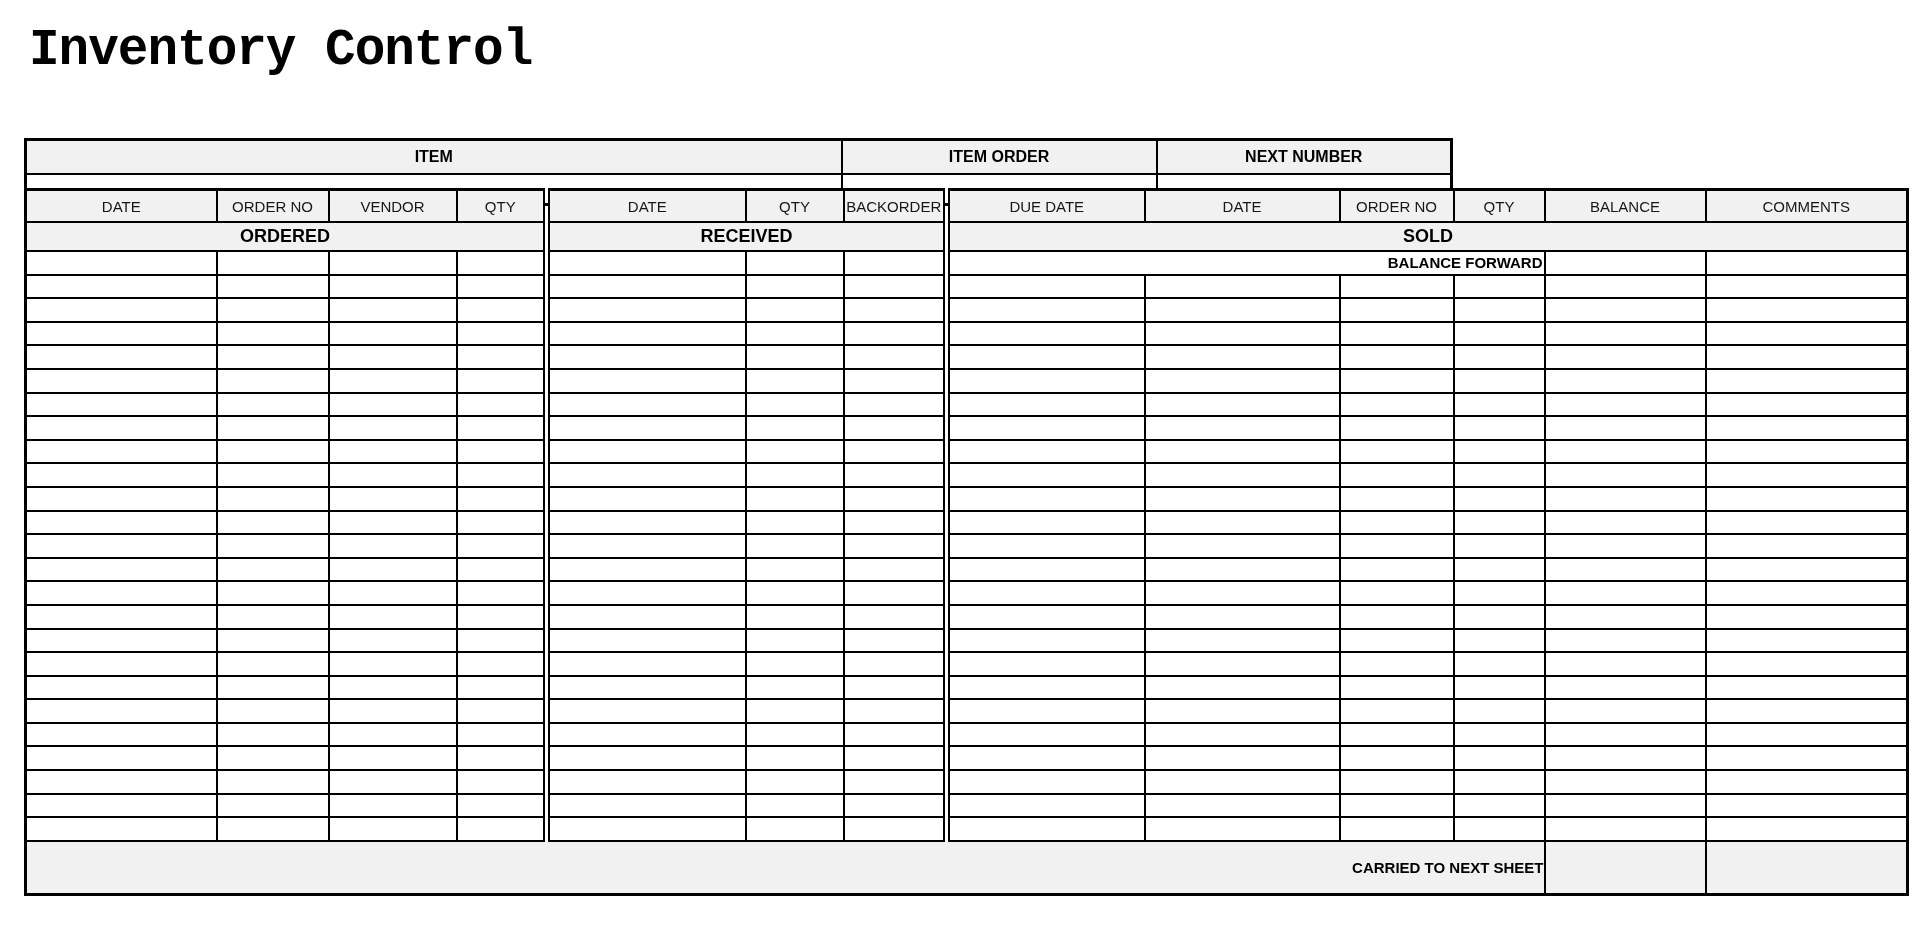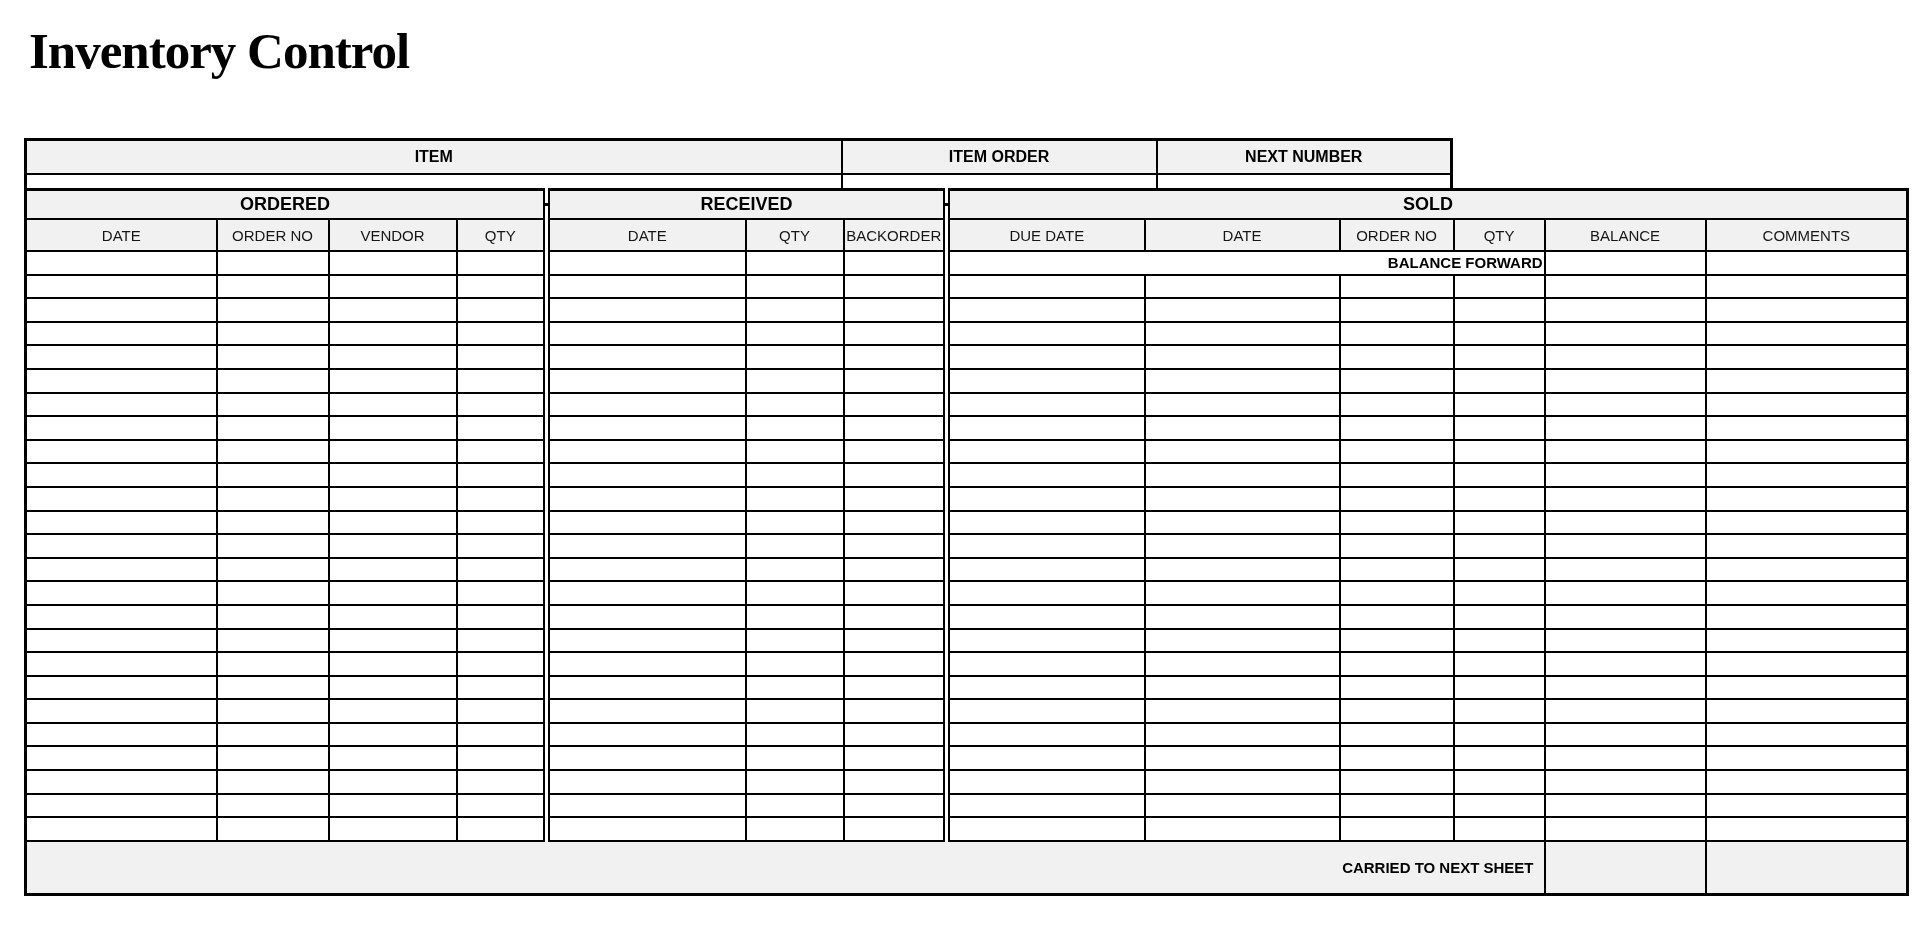--- a/index.html
+++ b/index.html
@@ -18,7 +18,7 @@
   }
   .page-title{
     position:absolute;left:29px;top:22px;
-    font-family:Liberation Serif, serif;
+    font-family:Liberation Mono, monospace;
     font-weight:bold;
     font-size:51px;
     letter-spacing:-1px;

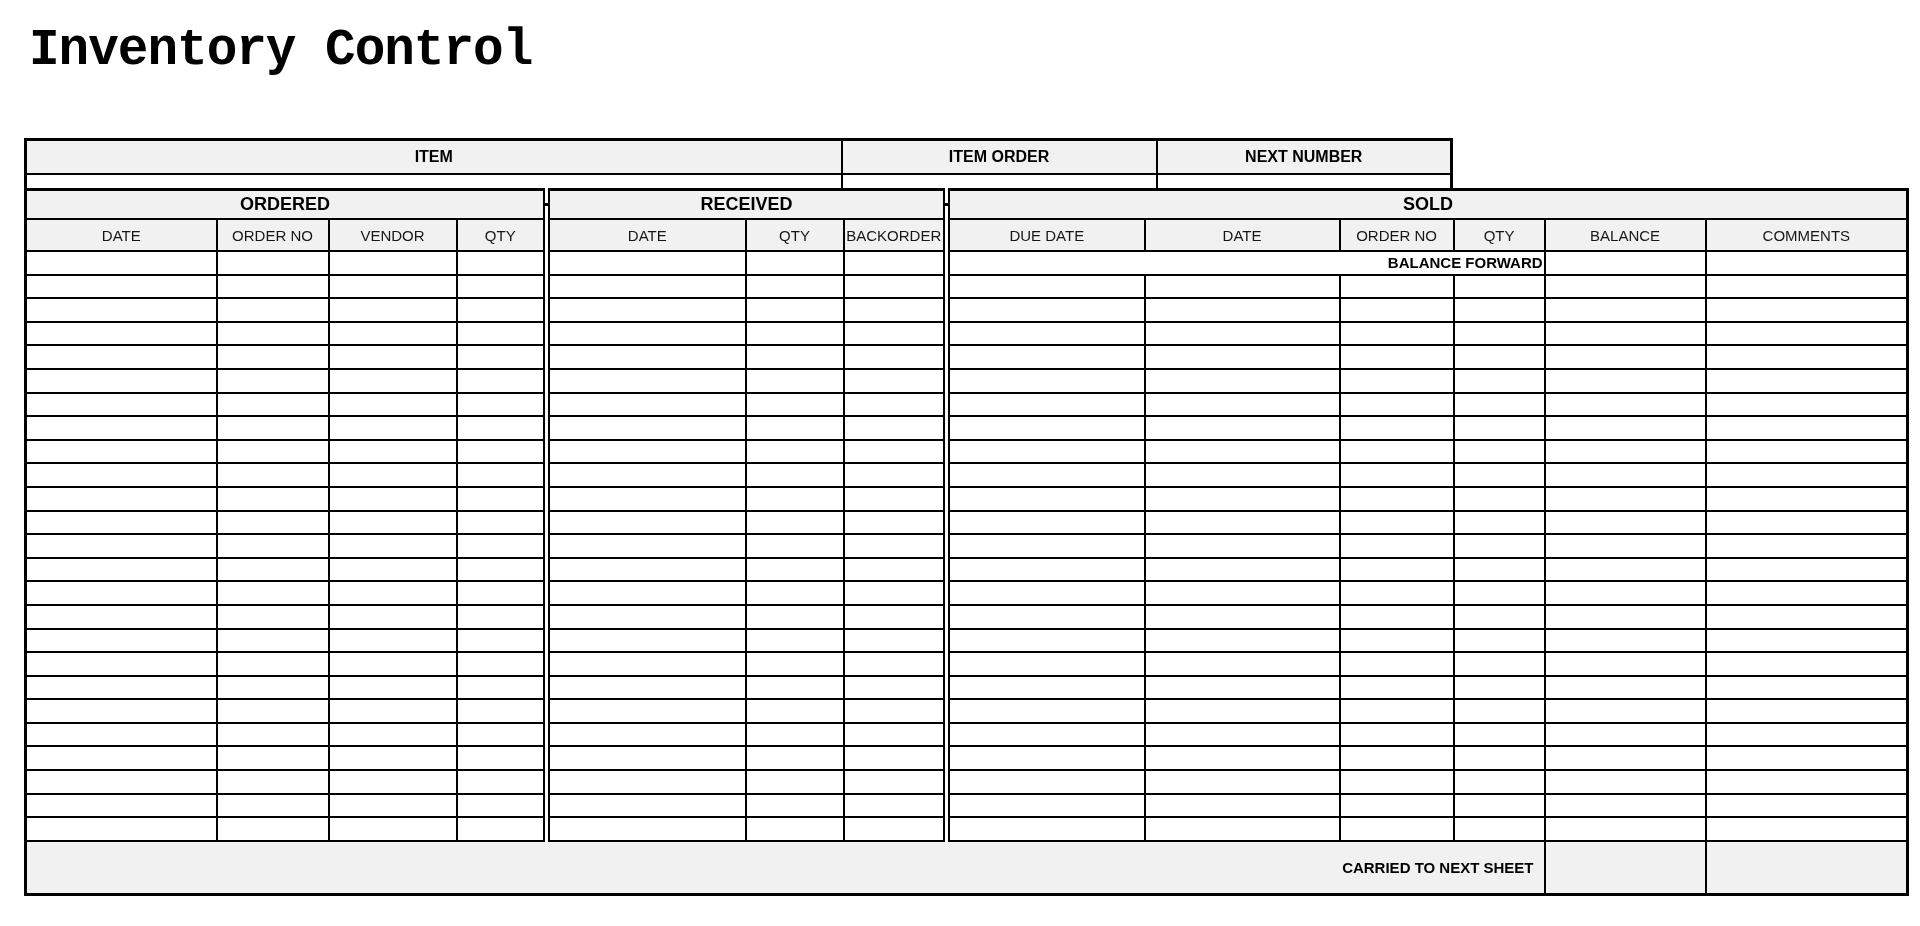--- a/index.html
+++ b/index.html
@@ -118,11 +118,6 @@
   </colgroup>
   <tbody>
     <tr>
-      <th colspan="4" class="sec">ORDERED</th>
-      <th colspan="3" class="sec dd">RECEIVED</th>
-      <th colspan="6" class="sec dd">SOLD</th>
-    </tr>
-    <tr>
       <th class="ch">DATE</th>
       <th class="ch">ORDER NO</th>
       <th class="ch">VENDOR</th>
@@ -137,6 +132,11 @@
       <th class="ch">BALANCE</th>
       <th class="ch">COMMENTS</th>
     </tr>
+    <tr>
+      <th colspan="4" class="sec">ORDERED</th>
+      <th colspan="3" class="sec dd">RECEIVED</th>
+      <th colspan="6" class="sec dd">SOLD</th>
+    </tr>
     <tr class="body-row">
       <td></td>
       <td></td>

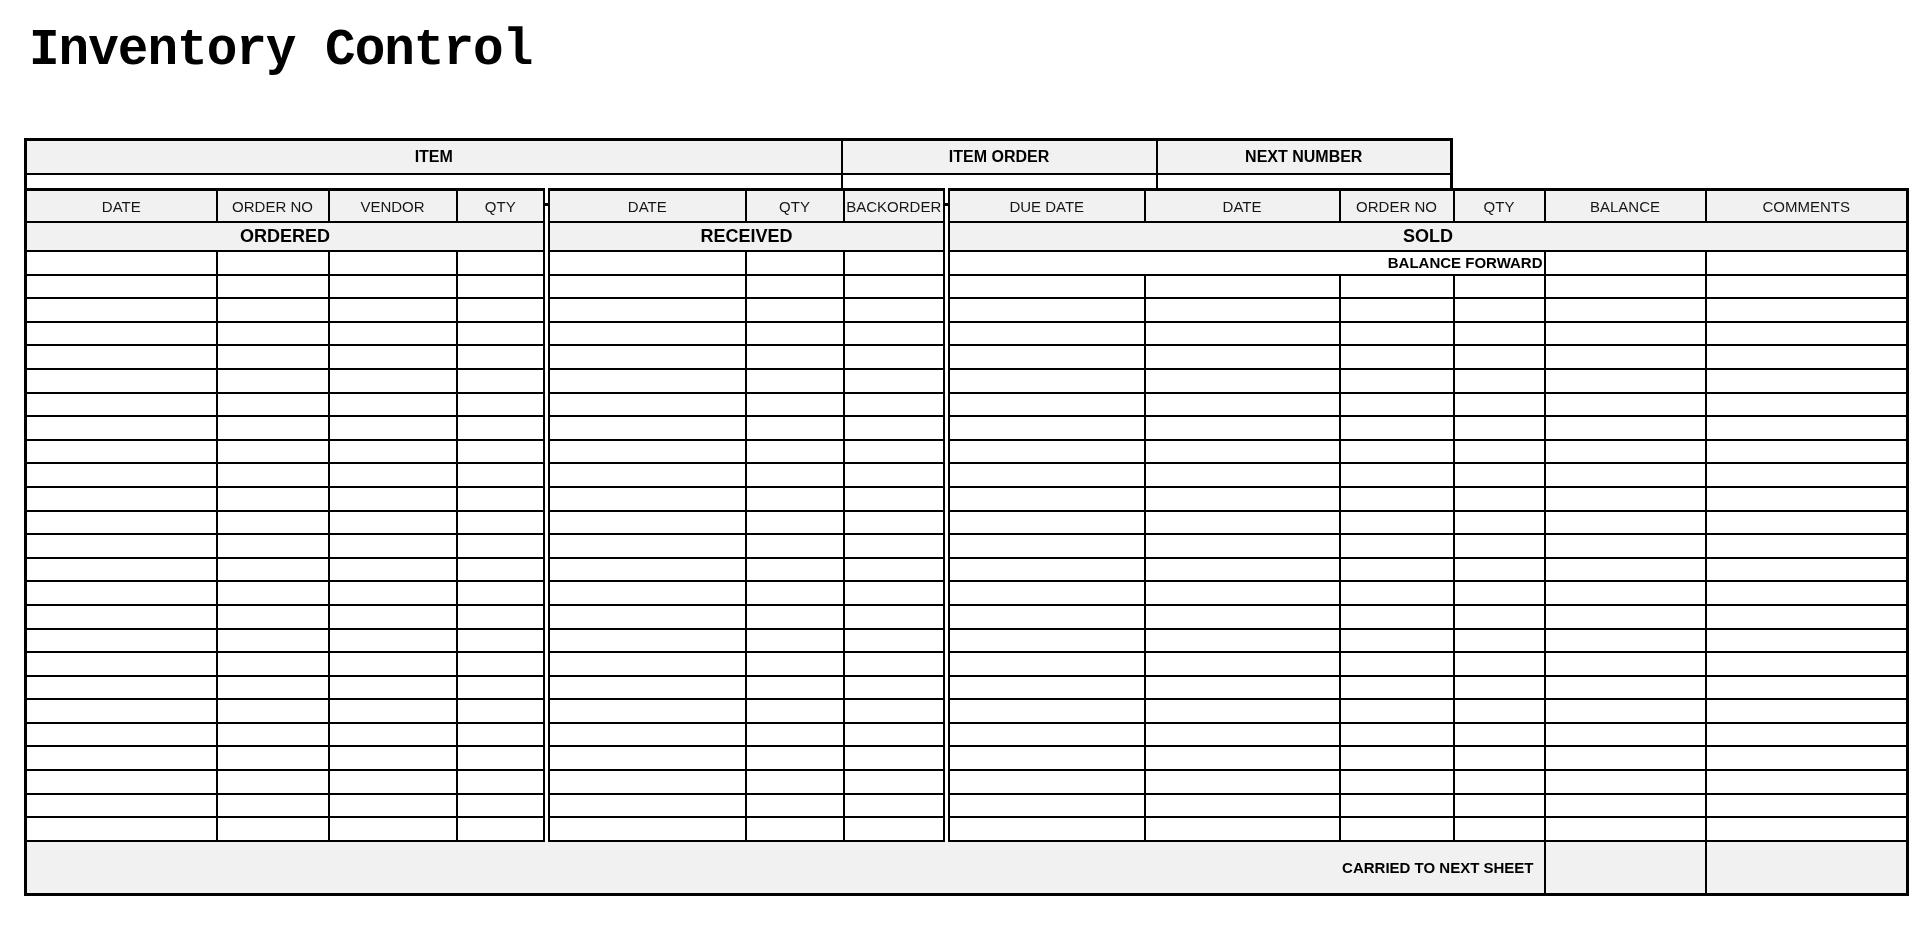--- a/index.html
+++ b/index.html
@@ -72,7 +72,7 @@
   }
   .footer-main{
     font-weight:bold;font-size:15px;
-    text-align:right;padding-right:10px;
+    text-align:right;
   }
 </style>
 </head>

